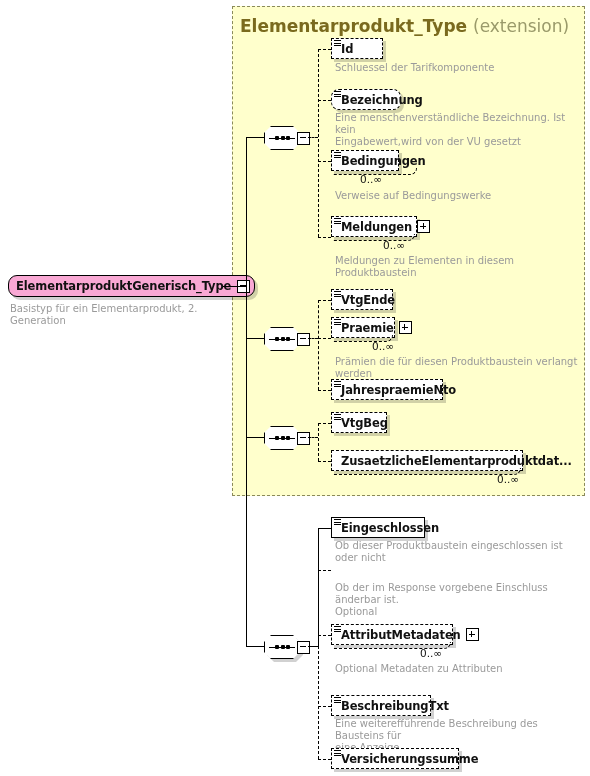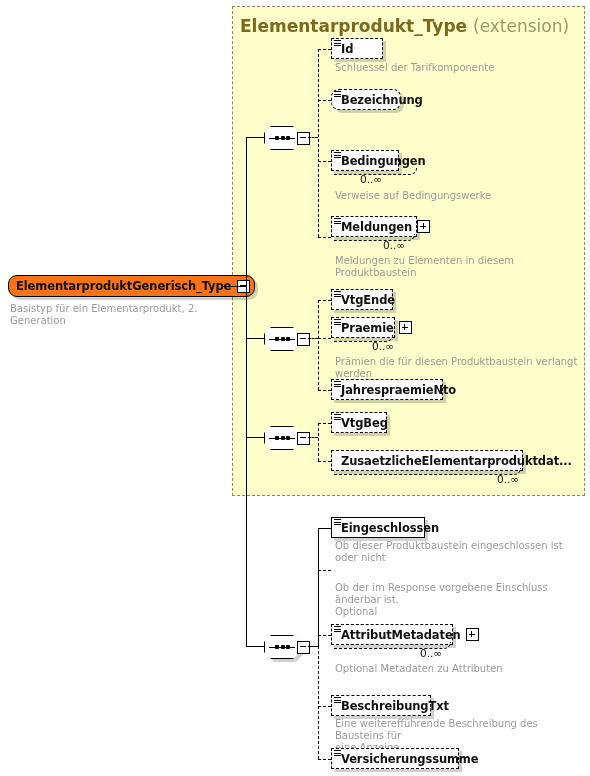--- a/index.html
+++ b/index.html
@@ -213,6 +213,8 @@
       </span>
     <span class="el-label">Bezeichnung</span>
   </div>
+  <div class="desc" style="left:335px;top:112px;width:245px;">Eine menschenverständliche Bezeichnung. Ist kein
+Eingabewert,wird von der VU gesetzt</div>
 
   <div class="ln dash-h" style="left:318px;top:161px;width:13px;"></div>
   <div class="el-box optional" style="left:331px;top:150px;width:68px;">

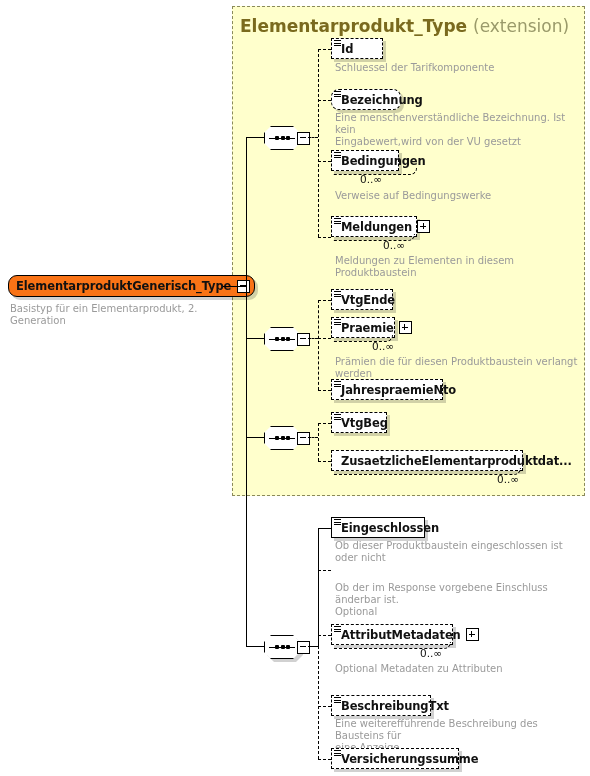--- a/index.html
+++ b/index.html
@@ -30,7 +30,7 @@
   .root-node{
     position:absolute;
     box-sizing:border-box;
-    background:#f97316;
+    background:#f9a8d4;
     border:1px solid #000000;
     border-radius:9px;
     height:22px;

